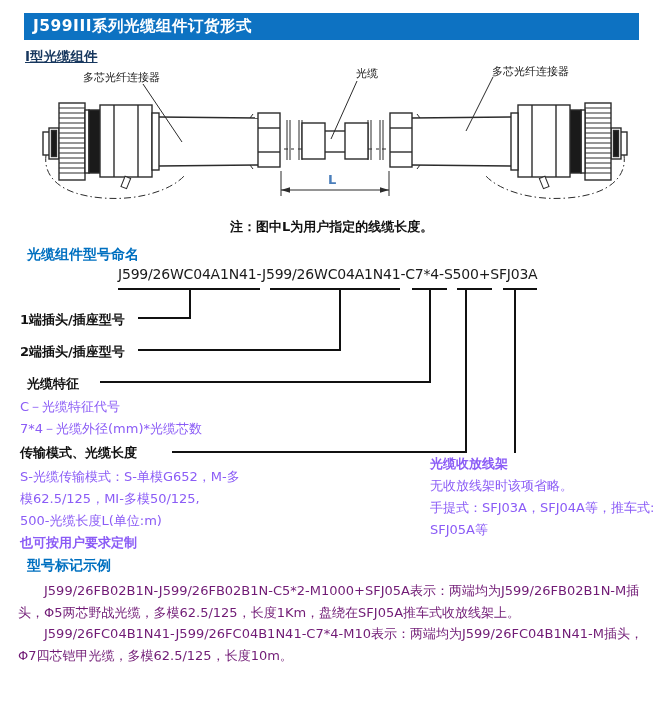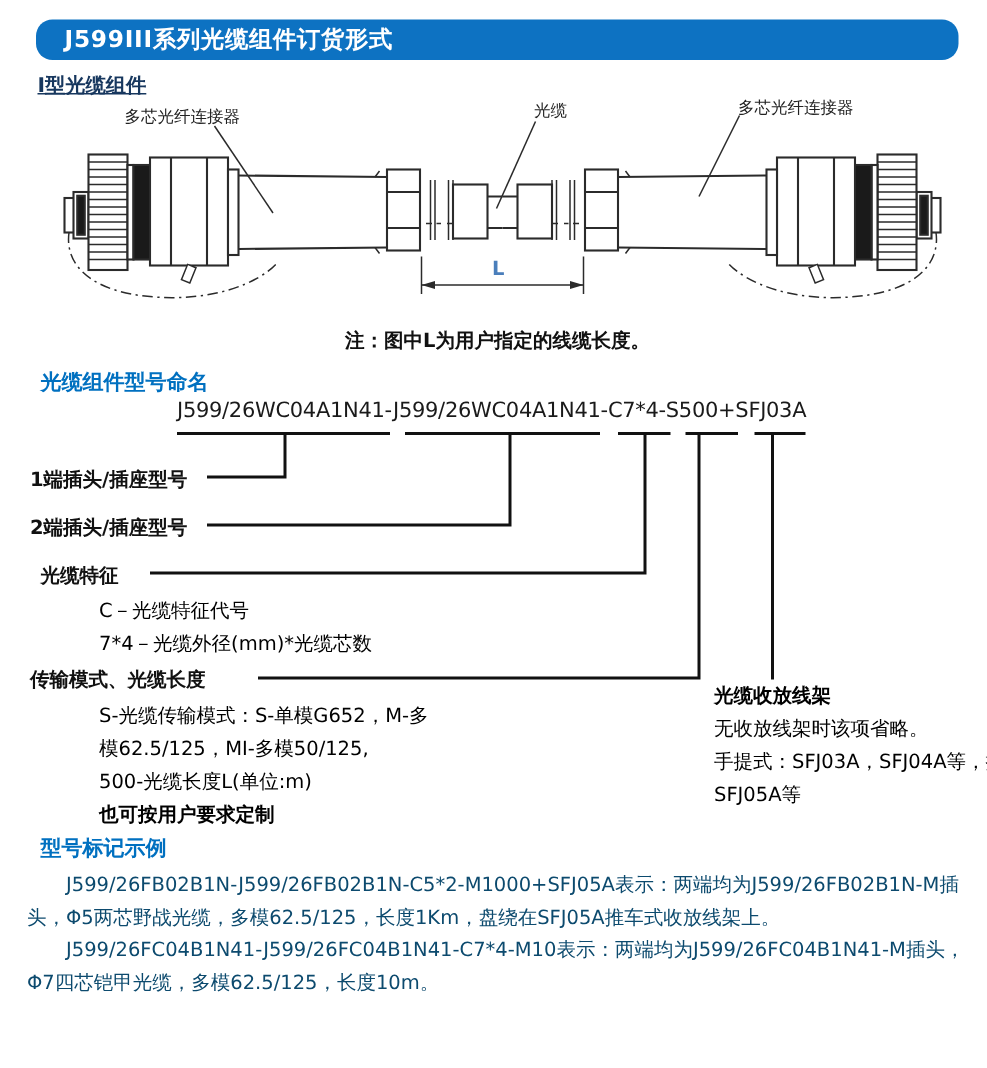--- a/index.html
+++ b/index.html
@@ -15,9 +15,8 @@
     left:24px;top:13px;width:615px;height:27px;
     background:#0d72c2;color:#fff;
     font-size:15.5px;font-weight:bold;line-height:27px;
-    padding-left:19px;box-sizing:border-box;
+    padding-left:9px;box-sizing:border-box;
     letter-spacing:0.5px;
-    border-radius:11px;
   }
   .type-heading{
     left:25px;top:48px;font-size:13.5px;font-weight:bold;color:#17375e;text-decoration:underline;

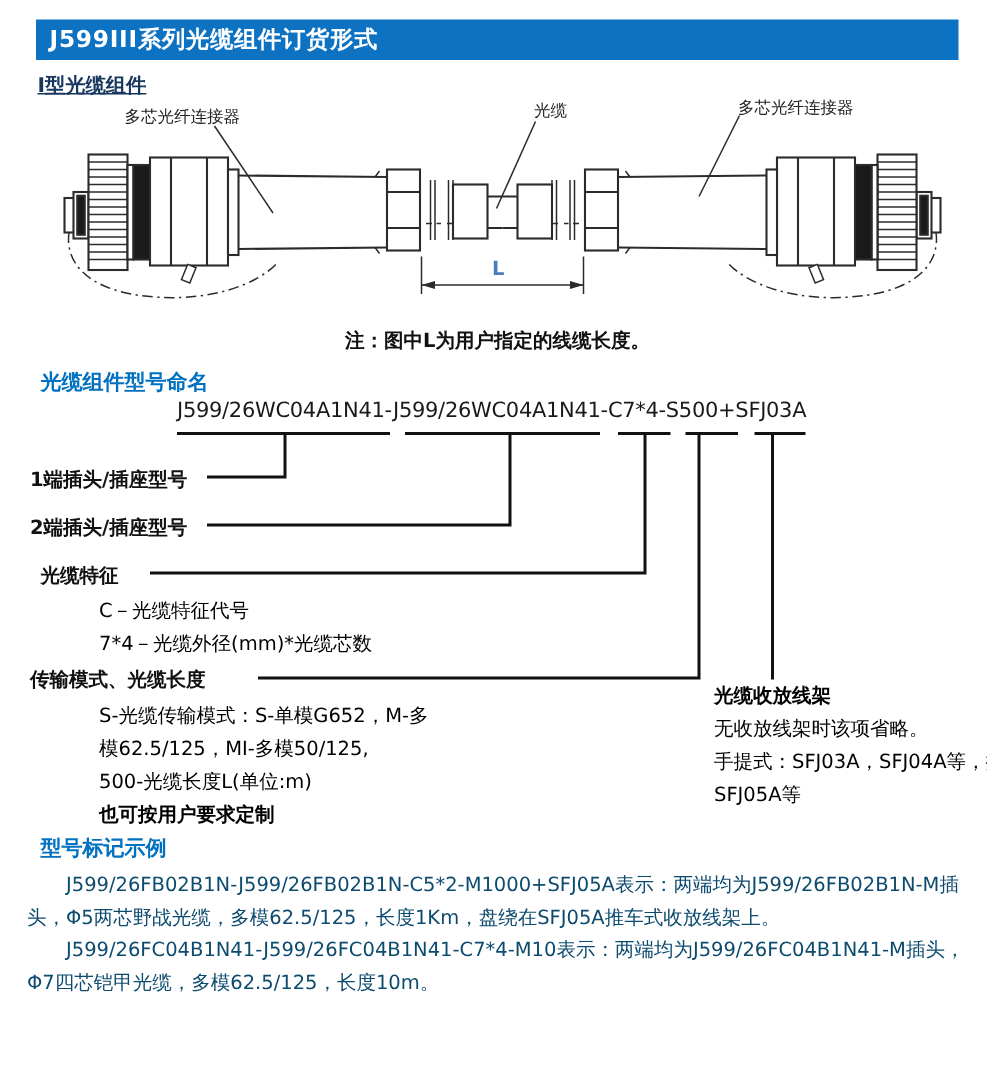--- a/index.html
+++ b/index.html
@@ -34,7 +34,7 @@
   }
   .callout-svg{left:0;top:286px;}
   .co-label{font-size:13px;font-weight:bold;color:#111;white-space:nowrap;}
-  .body-line{font-size:13px;color:#000000;white-space:nowrap;margin-left:46px;}
+  .body-line{font-size:13px;color:#8b5cf6;white-space:nowrap;}
   .body-line.bold{font-weight:bold;}
   
   .example-heading{left:27px;top:557px;font-size:14px;font-weight:bold;color:#0070c0;}

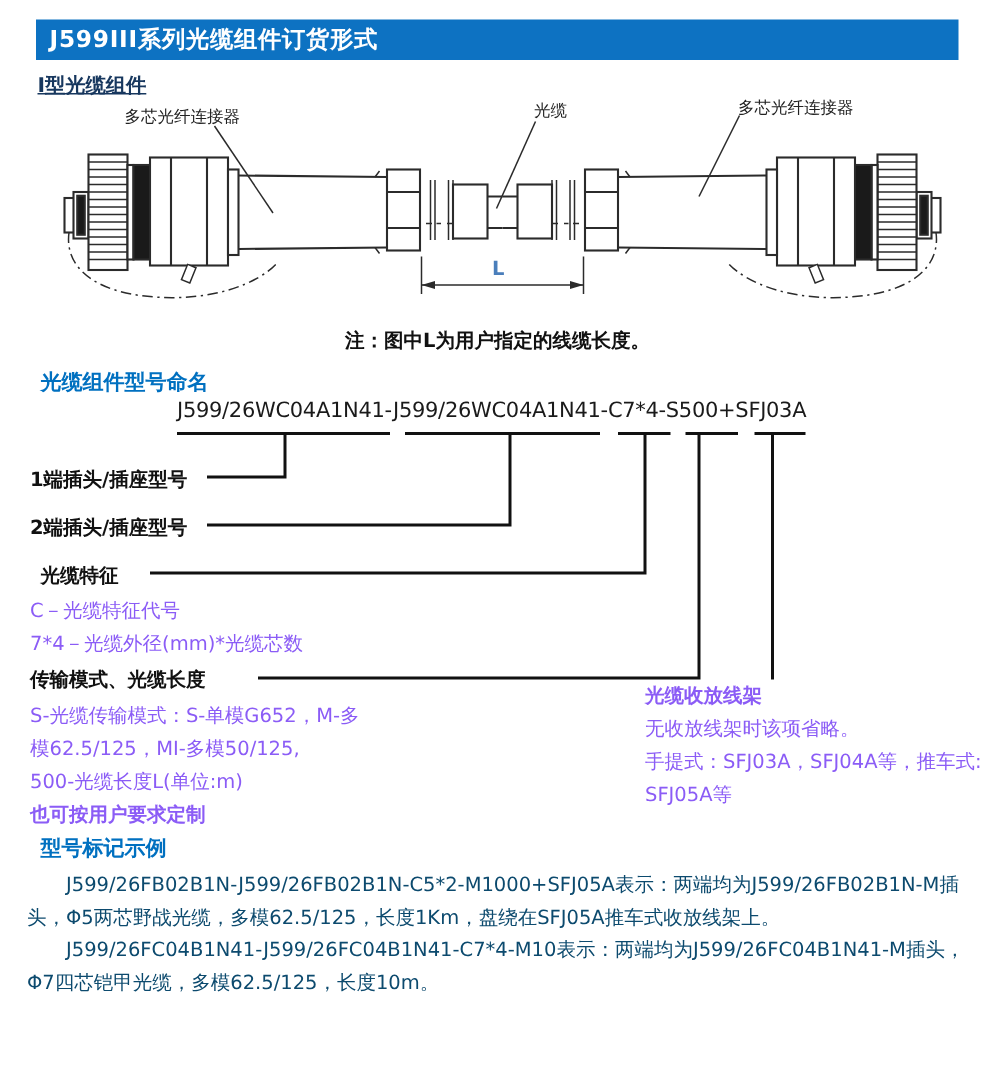--- a/index.html
+++ b/index.html
@@ -40,7 +40,7 @@
   .example-heading{left:27px;top:557px;font-size:14px;font-weight:bold;color:#0070c0;}
   .example-text{left:18px;top:580px;width:626px;}
   .example-text p{
-    margin:0;text-indent:2em;font-size:13px;line-height:21.5px;color:#0c4a6e;
+    margin:0;text-indent:2em;font-size:13px;line-height:21.5px;color:#701a75;
     font-family:"DejaVu Sans","Liberation Sans",sans-serif;
   }
 </style>

